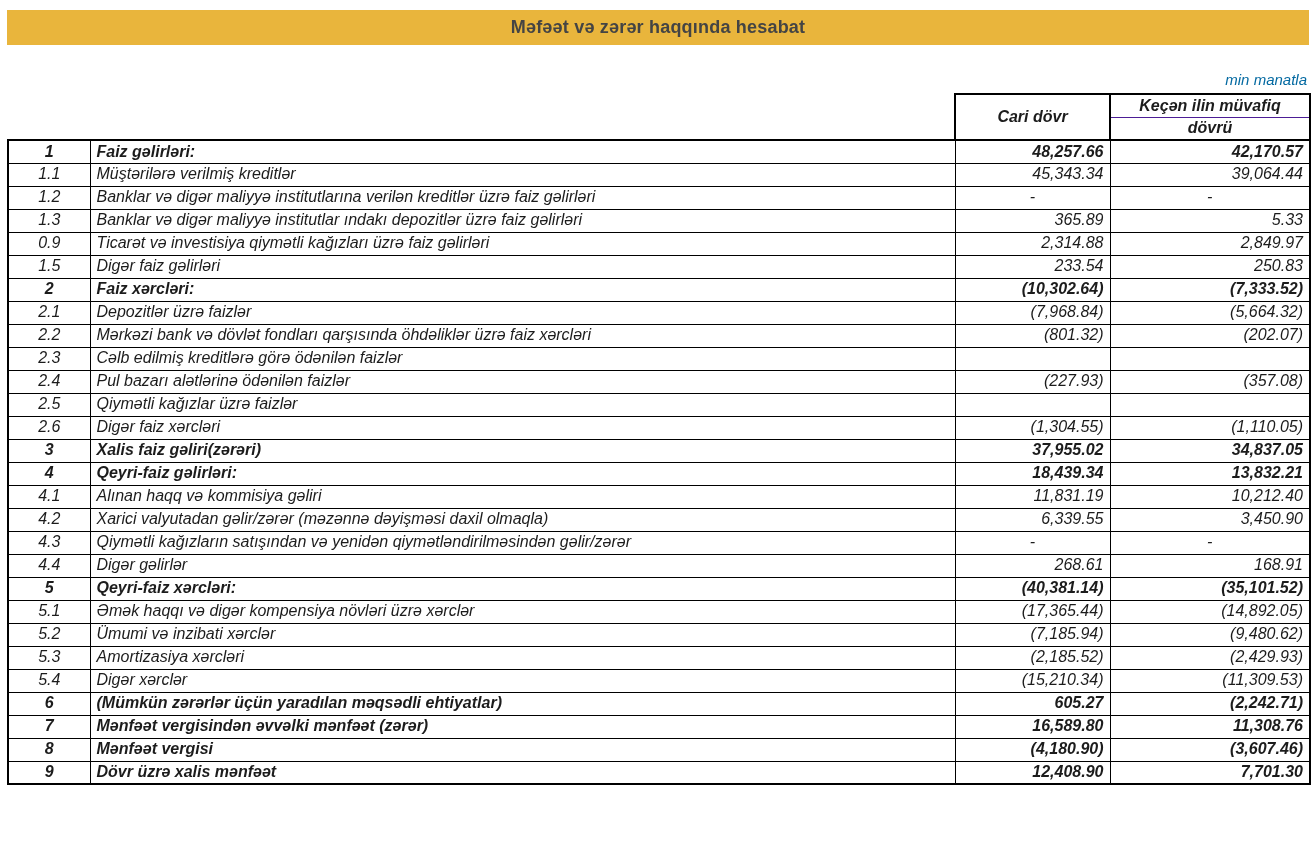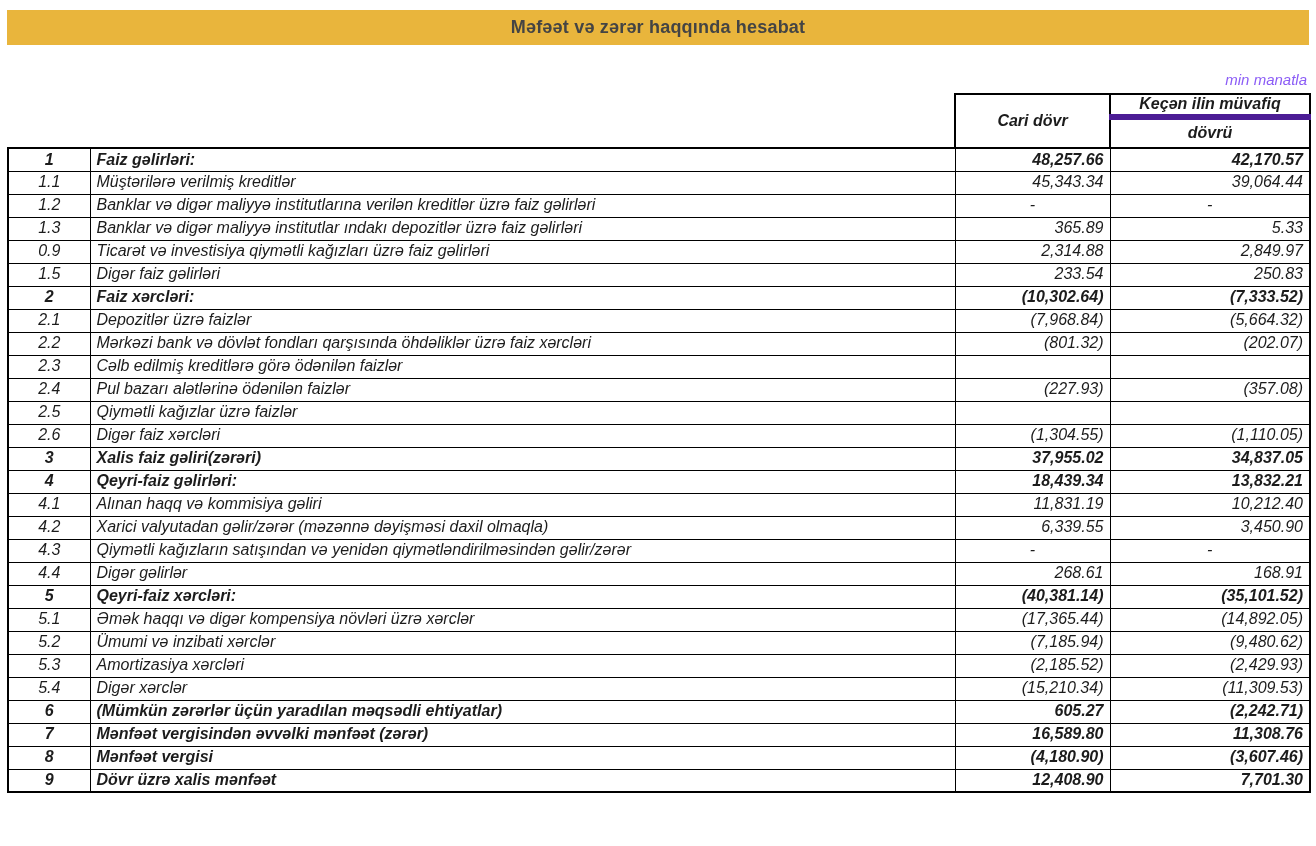--- a/index.html
+++ b/index.html
@@ -32,7 +32,7 @@
     text-align: right;
     font-style: italic;
     font-size: 15px;
-    color: #8b5cf6;
+    color: #0369a1;
     margin: 0 2px 5px 0;
   }
 

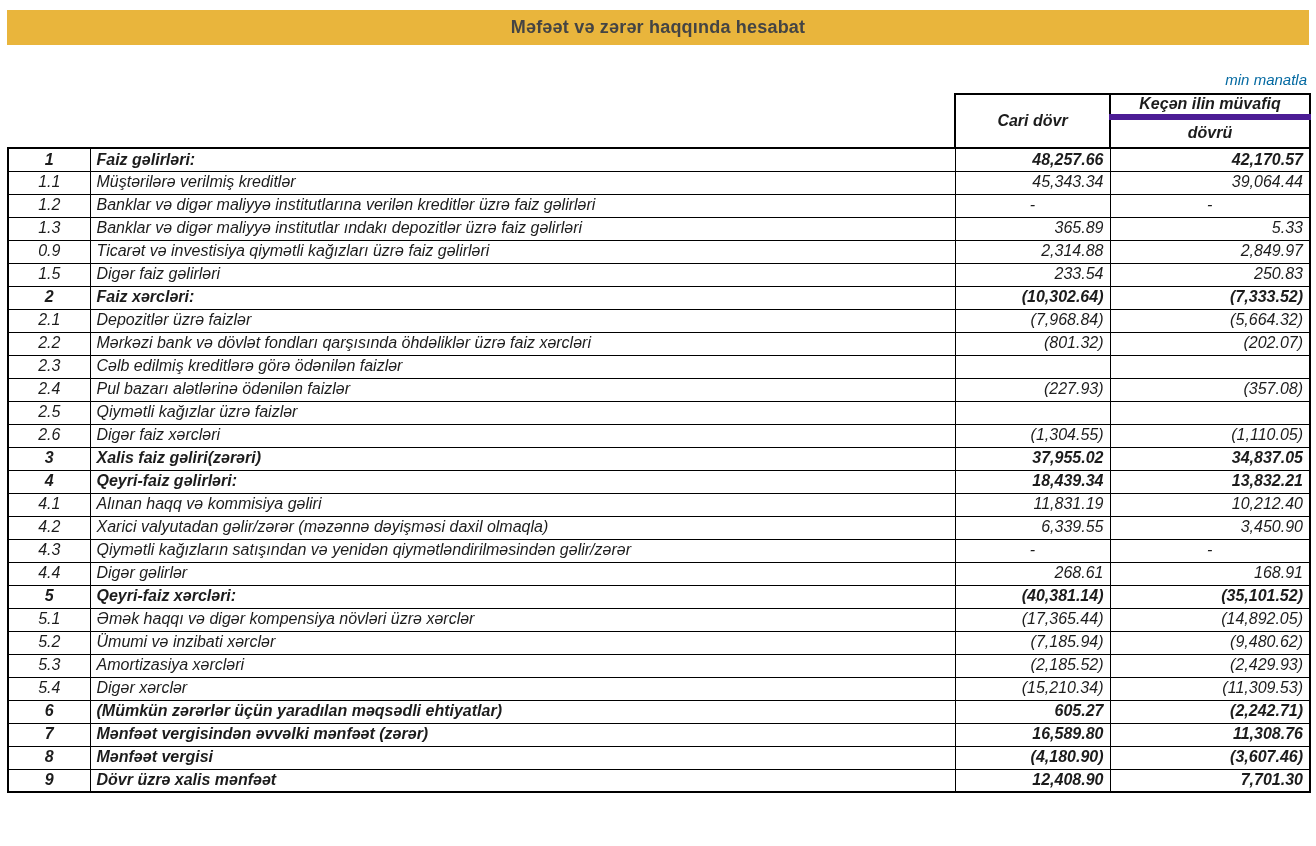--- a/index.html
+++ b/index.html
@@ -64,7 +64,7 @@
   }
   th.spacer { border: none; }
   th.h-cur  { height: 46px; }
-  th.h-prev1 { height: 23px; border-bottom: 6px solid #4c1d95; }
+  th.h-prev1 { height: 23px; border-bottom: 1px solid #4c1d95; }
   th.h-prev2 { height: 31px; border-top: 1px solid #000; }
 
   tbody td {

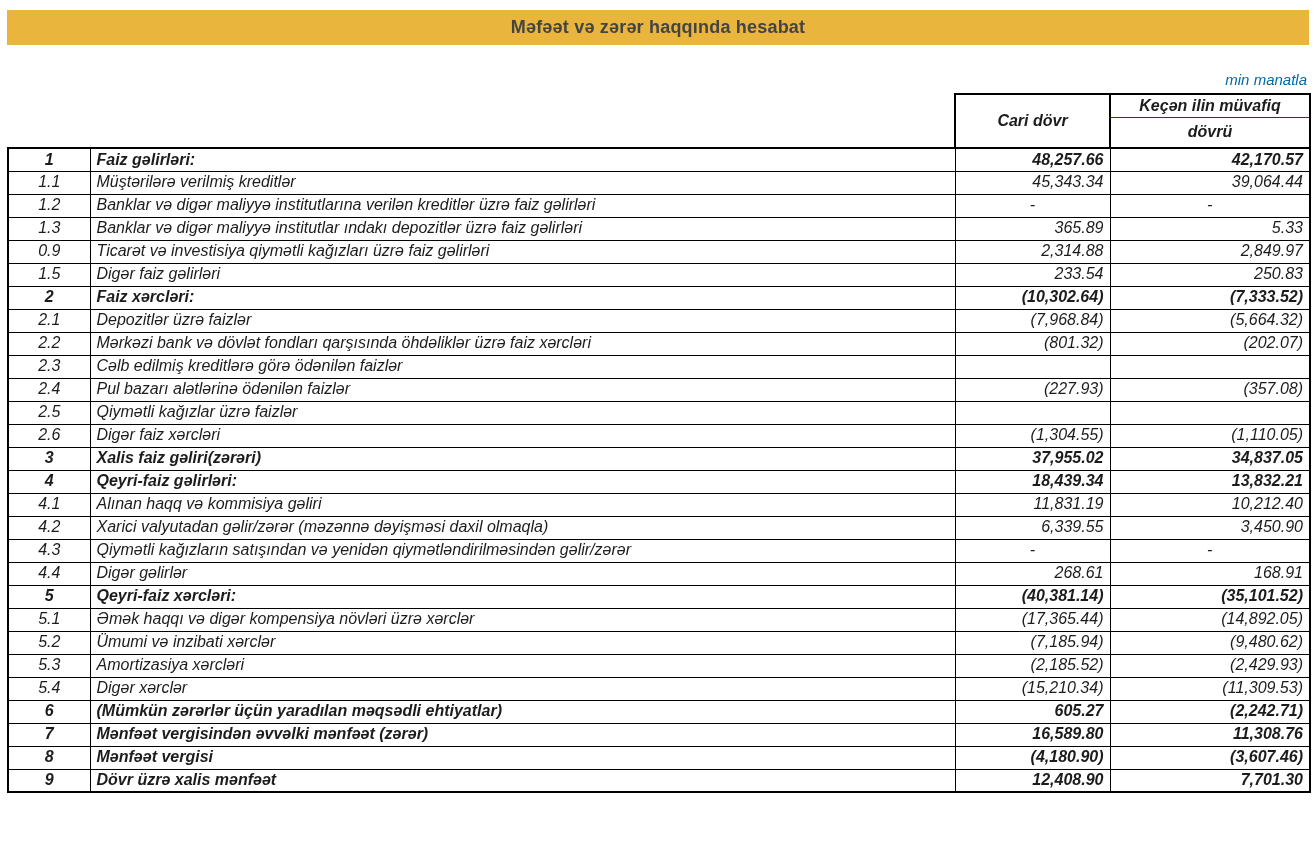--- a/index.html
+++ b/index.html
@@ -65,7 +65,7 @@
   th.spacer { border: none; }
   th.h-cur  { height: 46px; }
   th.h-prev1 { height: 23px; border-bottom: 1px solid #4c1d95; }
-  th.h-prev2 { height: 31px; border-top: 1px solid #000; }
+  th.h-prev2 { height: 23px; border-top: 1px solid #000; }
 
   tbody td {
     border: 1px solid #000;

